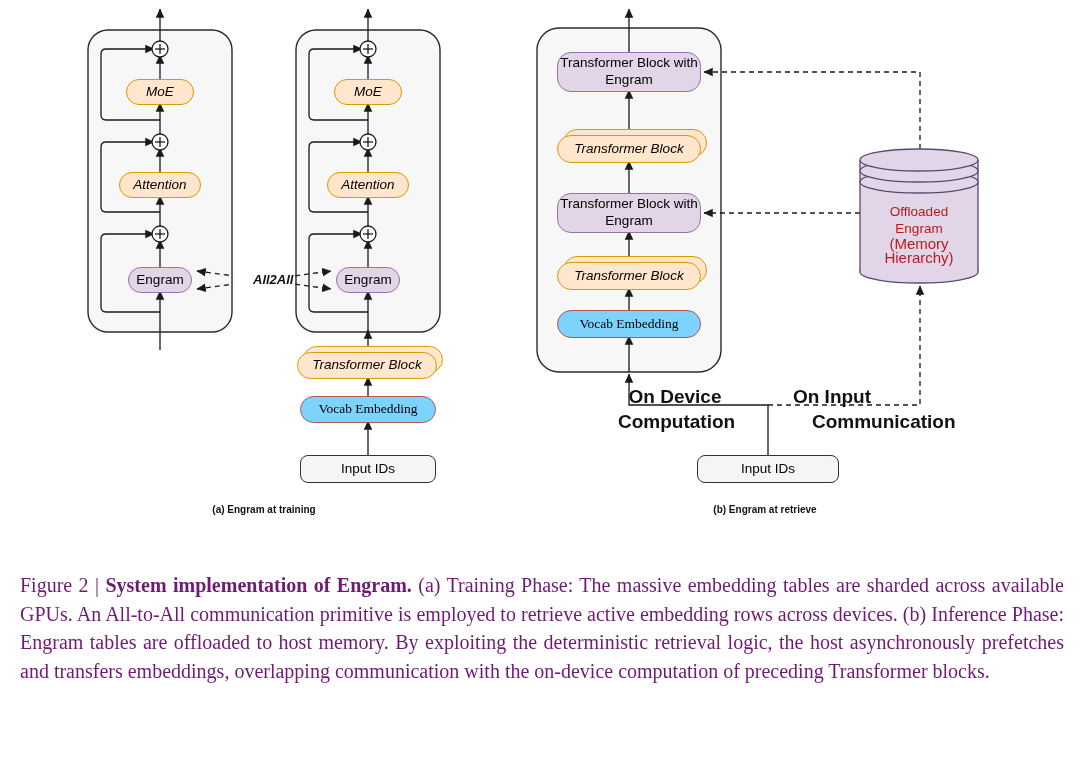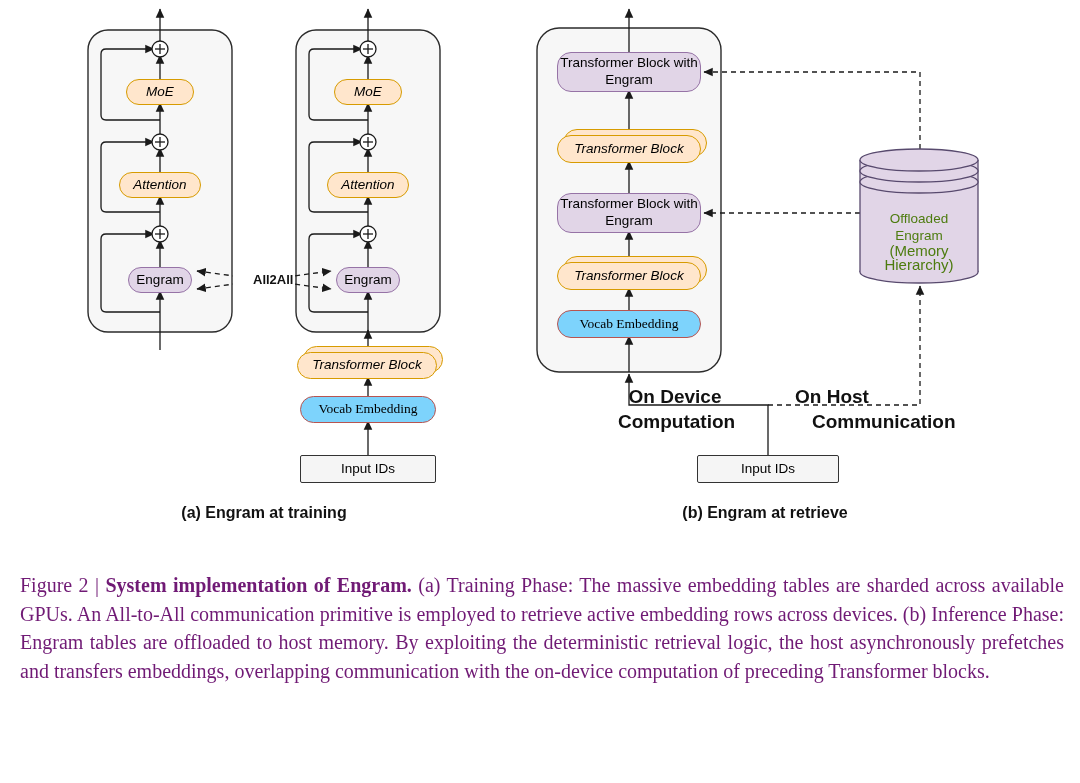--- a/index.html
+++ b/index.html
@@ -23,7 +23,7 @@
   .lbl { position:absolute; font-weight:bold; font-size:19px; text-align:center; color:#111; }
   .all2all { background:#ffffff; font-size:13px; padding:0 20px; }
   .panel-caption { position:absolute; font-weight:bold; font-size:16px; text-align:center; color:#111; }
-  .cyl-text { position:absolute; text-align:center; font-size:13.5px; line-height:17px; color:#4d7c0f;margin-top:7px; }
+  .cyl-text { position:absolute; text-align:center; font-size:13.5px; line-height:17px; color:#b91c1c; }
   .cyl-text .small { font-size:15px; line-height:14px; }
   .figcaption { position:absolute; left:20px; right:16px; top:571px;
                 font-family:"Liberation Serif", "DejaVu Serif", serif;

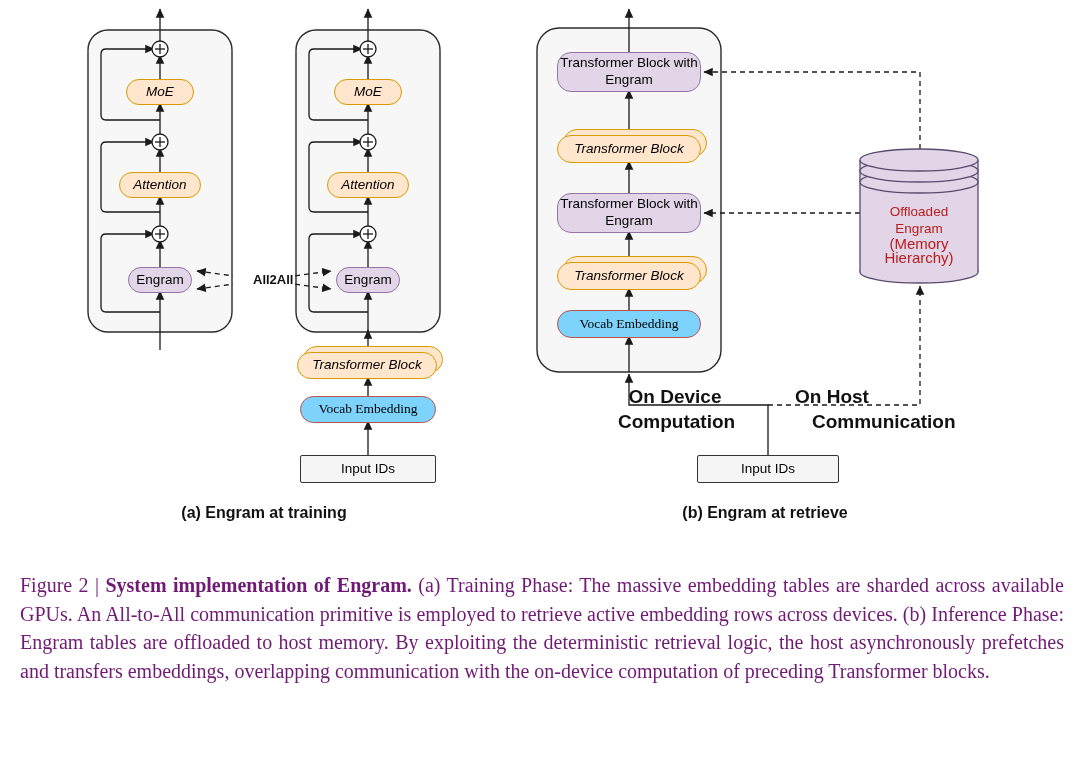--- a/index.html
+++ b/index.html
@@ -21,7 +21,7 @@
   .pink   { background:#7dd3fc; border-color:#b85450;font-family:Liberation Serif, serif; }
   .plain  { background:#f5f5f5; border-color:#333333; border-radius:2px; }
   .lbl { position:absolute; font-weight:bold; font-size:19px; text-align:center; color:#111; }
-  .all2all { background:#ffffff; font-size:13px; padding:0 20px; }
+  .all2all { background:#ffffff; font-size:13px; padding:0 20px;font-style:italic; }
   .panel-caption { position:absolute; font-weight:bold; font-size:16px; text-align:center; color:#111; }
   .cyl-text { position:absolute; text-align:center; font-size:13.5px; line-height:17px; color:#b91c1c; }
   .cyl-text .small { font-size:15px; line-height:14px; }

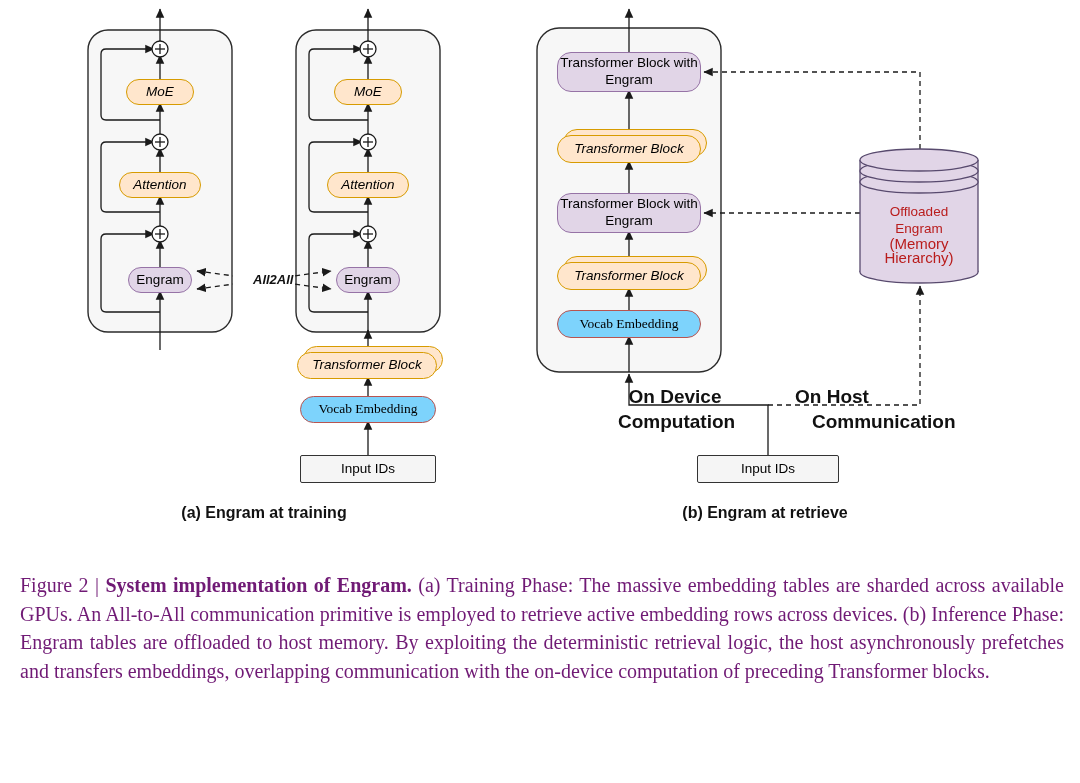--- a/index.html
+++ b/index.html
@@ -174,7 +174,7 @@
 
   <div class="lbl" style="left:625px;top:386px;width:100px">On Device</div>
   <div class="lbl" style="left:618px;top:411px;width:115px">Computation</div>
-  <div class="lbl" style="left:782px;top:386px;width:100px">On Host</div>
+  <div class="lbl" style="left:782px;top:386px;width:100px">On Input</div>
   <div class="lbl" style="left:812px;top:411px;width:115px">Communication</div>
 
   <div class="cyl-text" style="left:861px;top:203px;width:116px">

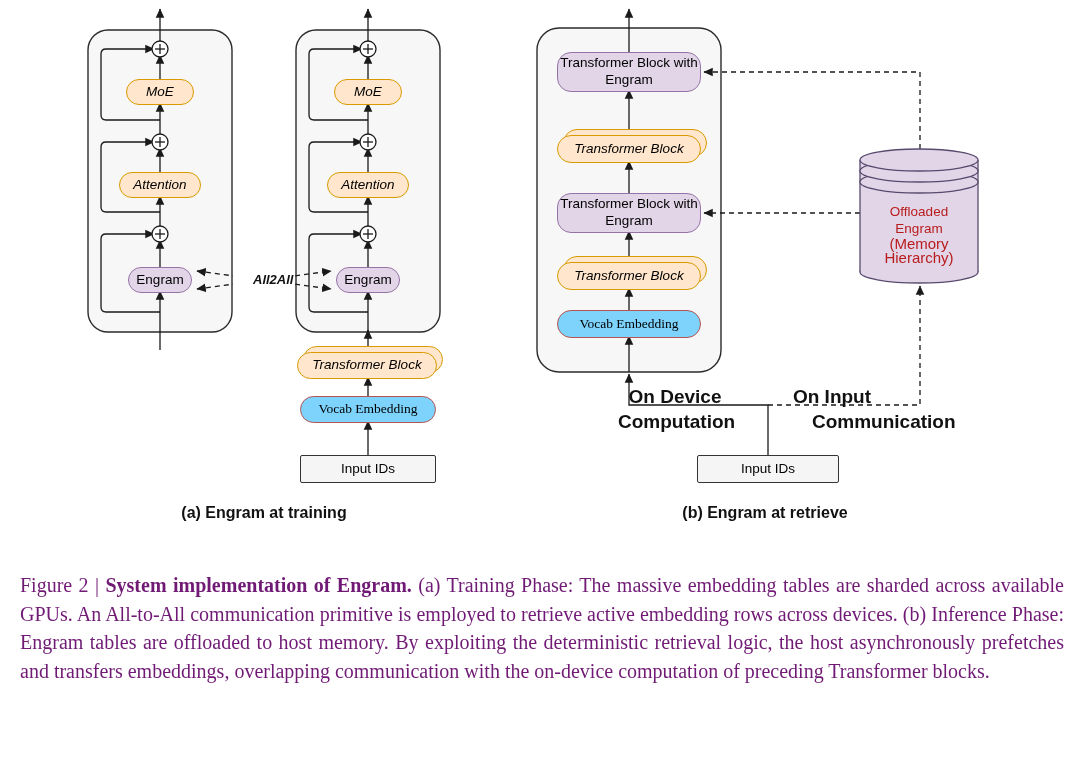--- a/index.html
+++ b/index.html
@@ -19,7 +19,7 @@
   .orange { background:#ffe6cc; border-color:#d79b00;font-style:italic; }
   .purple { background:#e1d5e7; border-color:#9673a6; }
   .pink   { background:#7dd3fc; border-color:#b85450;font-family:Liberation Serif, serif; }
-  .plain  { background:#f5f5f5; border-color:#333333; border-radius:2px; }
+  .plain  { background:#f5f5f5; border-color:#333333; border-radius:8px; }
   .lbl { position:absolute; font-weight:bold; font-size:19px; text-align:center; color:#111; }
   .all2all { background:#ffffff; font-size:13px; padding:0 20px;font-style:italic; }
   .panel-caption { position:absolute; font-weight:bold; font-size:16px; text-align:center; color:#111; }

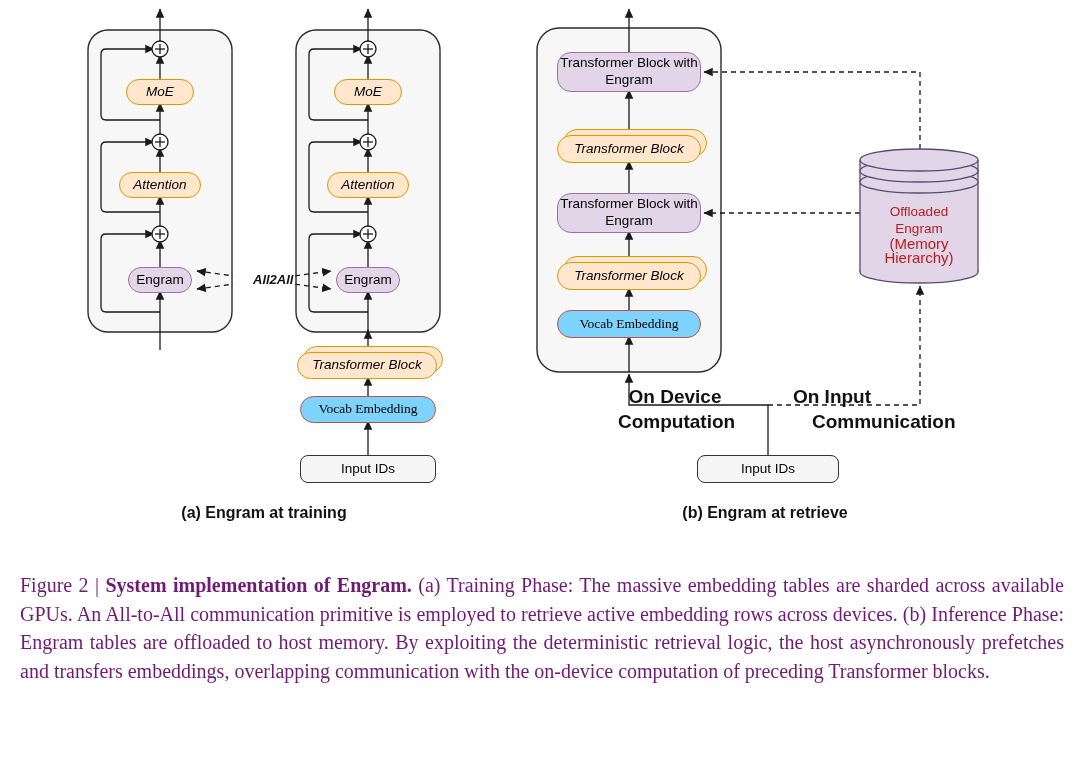--- a/index.html
+++ b/index.html
@@ -22,7 +22,7 @@
   .plain  { background:#f5f5f5; border-color:#333333; border-radius:8px; }
   .lbl { position:absolute; font-weight:bold; font-size:19px; text-align:center; color:#111; }
   .all2all { background:#ffffff; font-size:13px; padding:0 20px;font-style:italic; }
-  .panel-caption { position:absolute; font-weight:bold; font-size:16px; text-align:center; color:#111; }
+  .panel-caption { position:absolute; font-weight:bold; font-size:10px; text-align:center; color:#111; }
   .cyl-text { position:absolute; text-align:center; font-size:13.5px; line-height:17px; color:#b91c1c; }
   .cyl-text .small { font-size:15px; line-height:14px; }
   .figcaption { position:absolute; left:20px; right:16px; top:571px;

